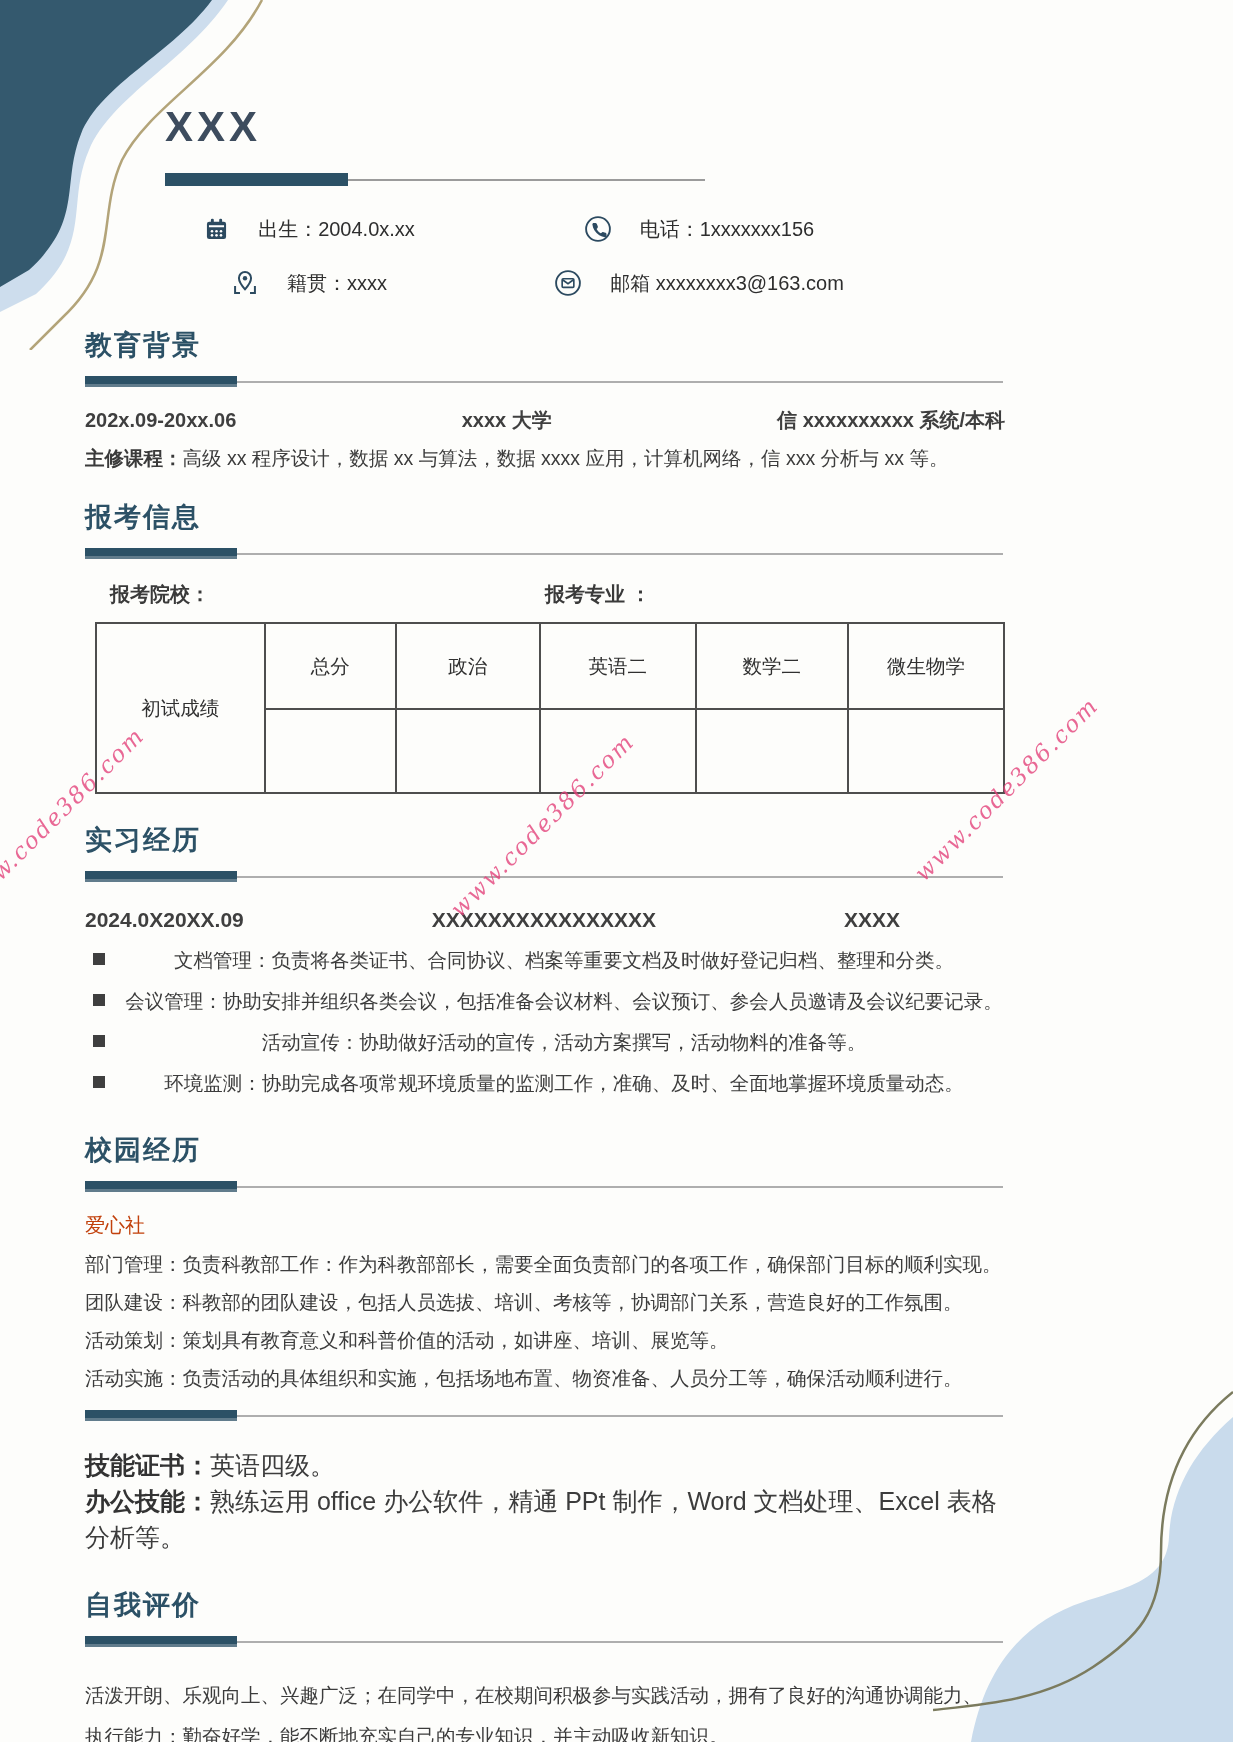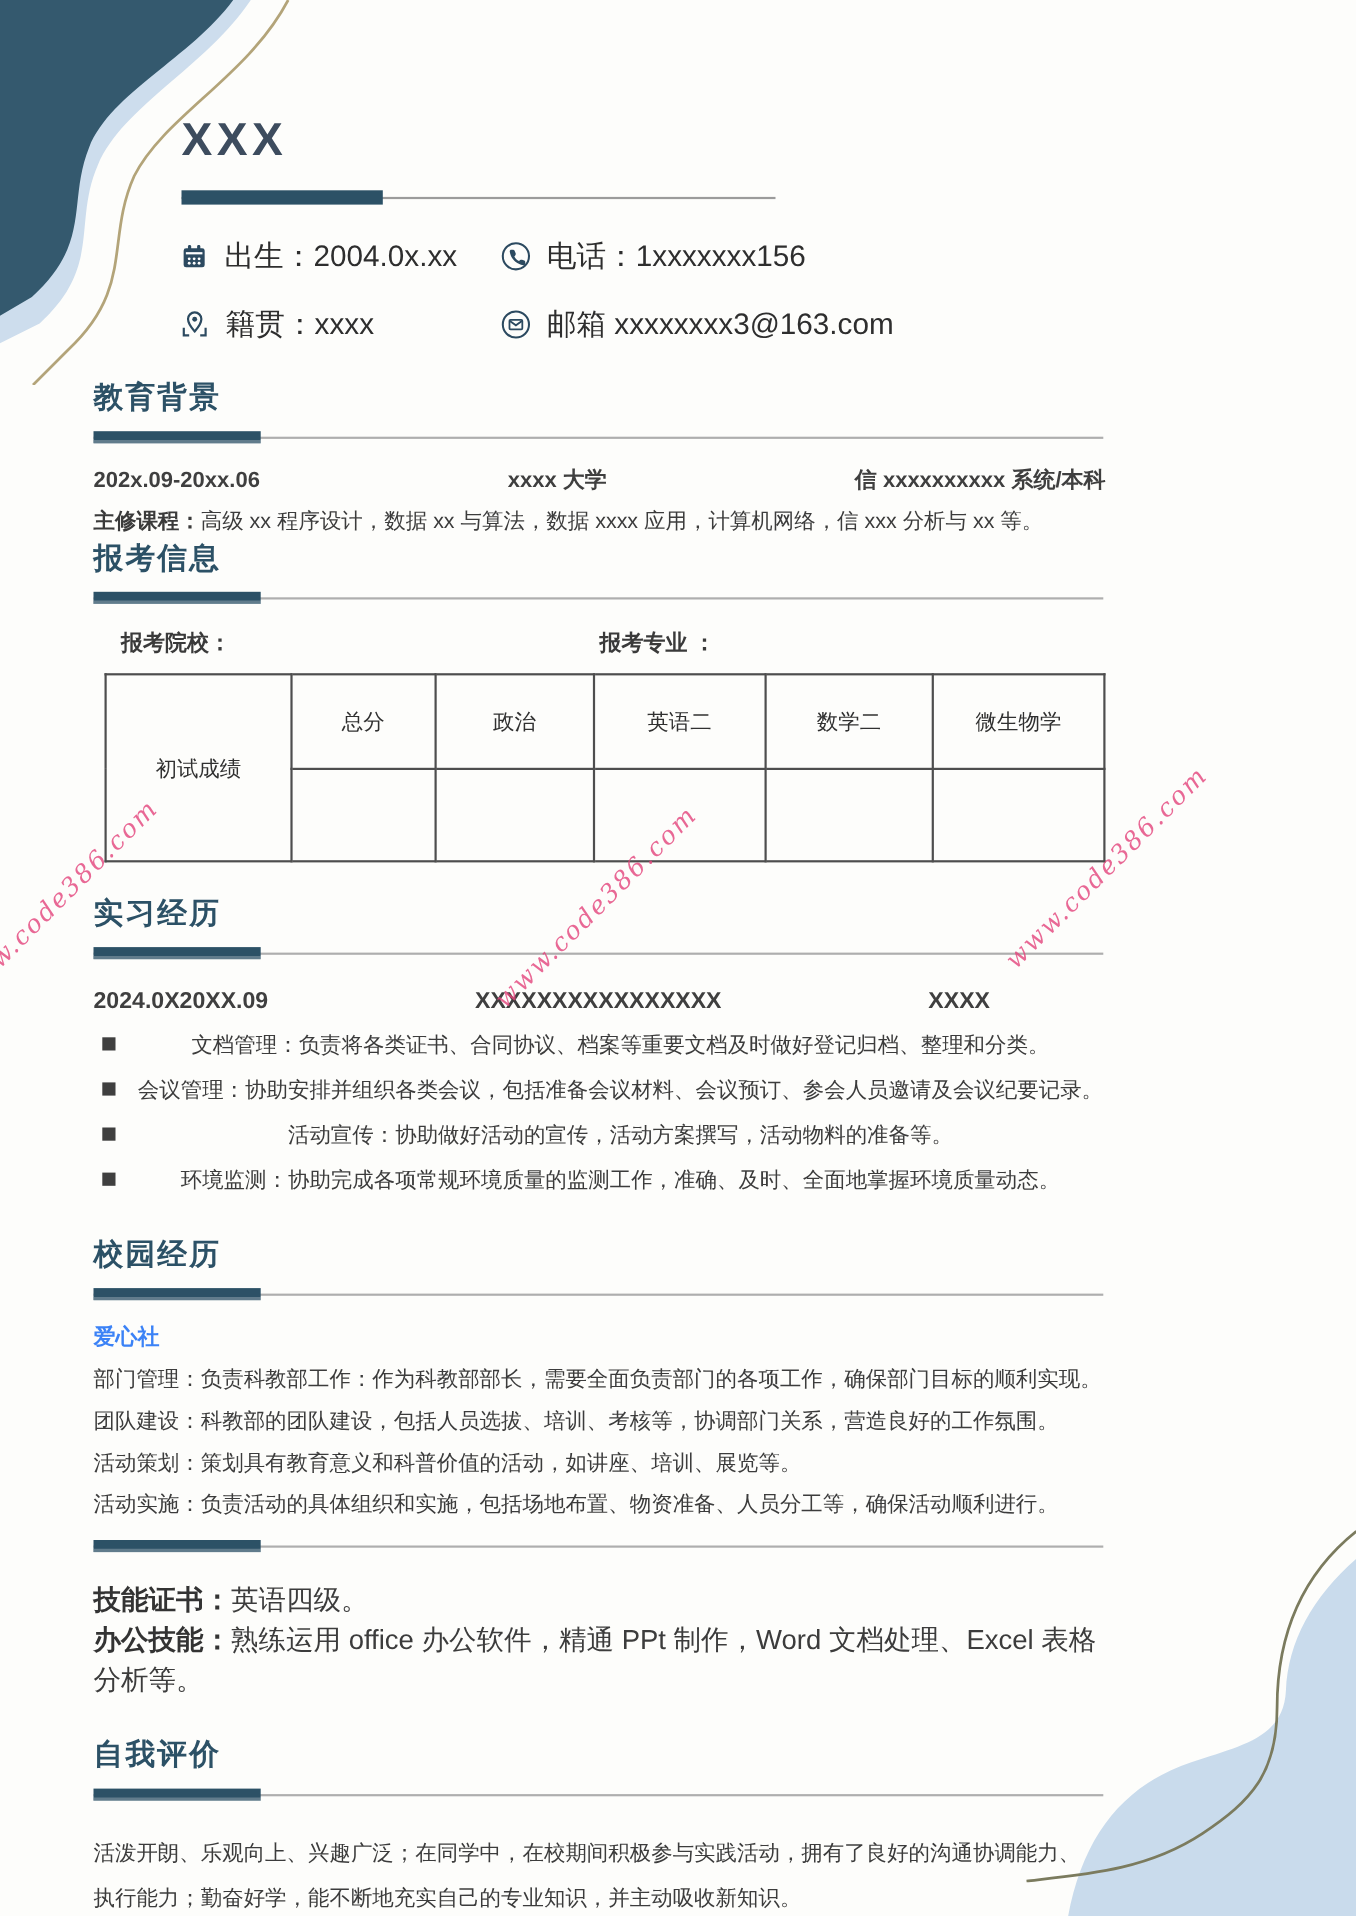--- a/index.html
+++ b/index.html
@@ -39,7 +39,7 @@
   .name-rule .thin{position:absolute;left:0;top:6px;width:540px;height:2px;background:#9b9b9b;}
   .name-rule .thick{position:absolute;left:0;top:0;width:183px;height:13px;background:#2c5166;}
   .contacts{margin:28px 0 0 163px;width:780px;display:grid;grid-template-columns:292px auto;row-gap:26px;}
-  .contact{display:flex;align-items:center;gap:14px;font-size:27px;color:#2e2e2e;}
+  .contact{display:flex;align-items:center;gap:28px;font-size:20px;color:#2e2e2e;justify-content:center;}
   .contact svg{flex:0 0 auto;}
   
   .content{margin-left:85px;width:920px;position:relative;z-index:3;}

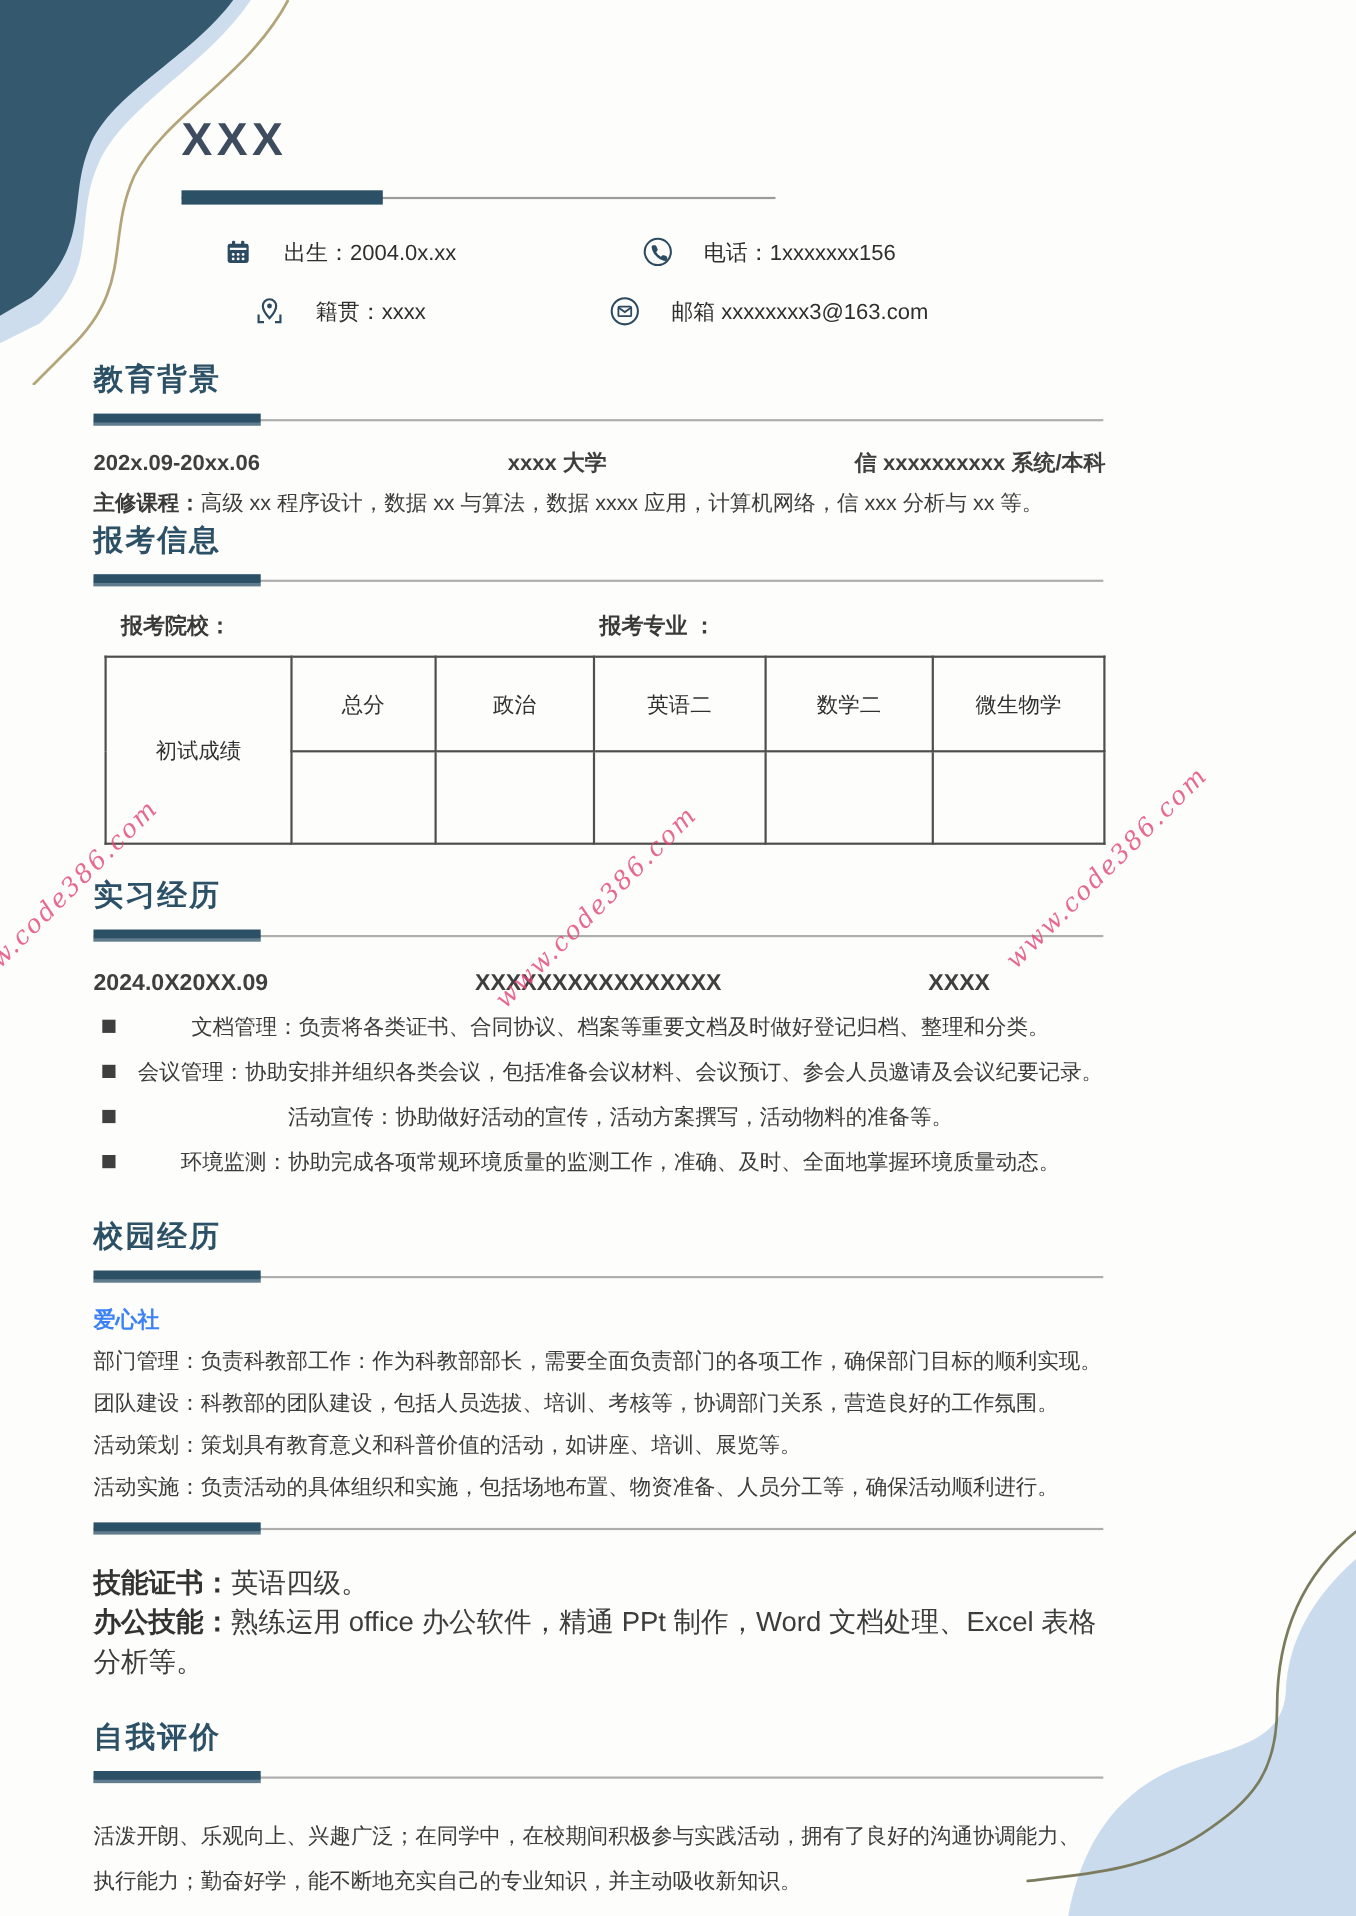--- a/index.html
+++ b/index.html
@@ -52,7 +52,7 @@
   .row3 .mid{flex:0 1 auto;}
   .courses{margin-top:9px;font-size:19.5px;line-height:30px;}
   .courses b{color:#3a3a3a;}
-  .apply-head{}
+  .apply-head{margin-top:26px;}
   .apply-labels{display:flex;margin-top:20px;font-size:20px;font-weight:bold;color:#3a3a3a;}
   .apply-labels .l1{margin-left:25px;width:435px;}
   .exam-table{border-collapse:collapse;margin:14px 0 0 10px;font-size:19.5px;color:#303030;}

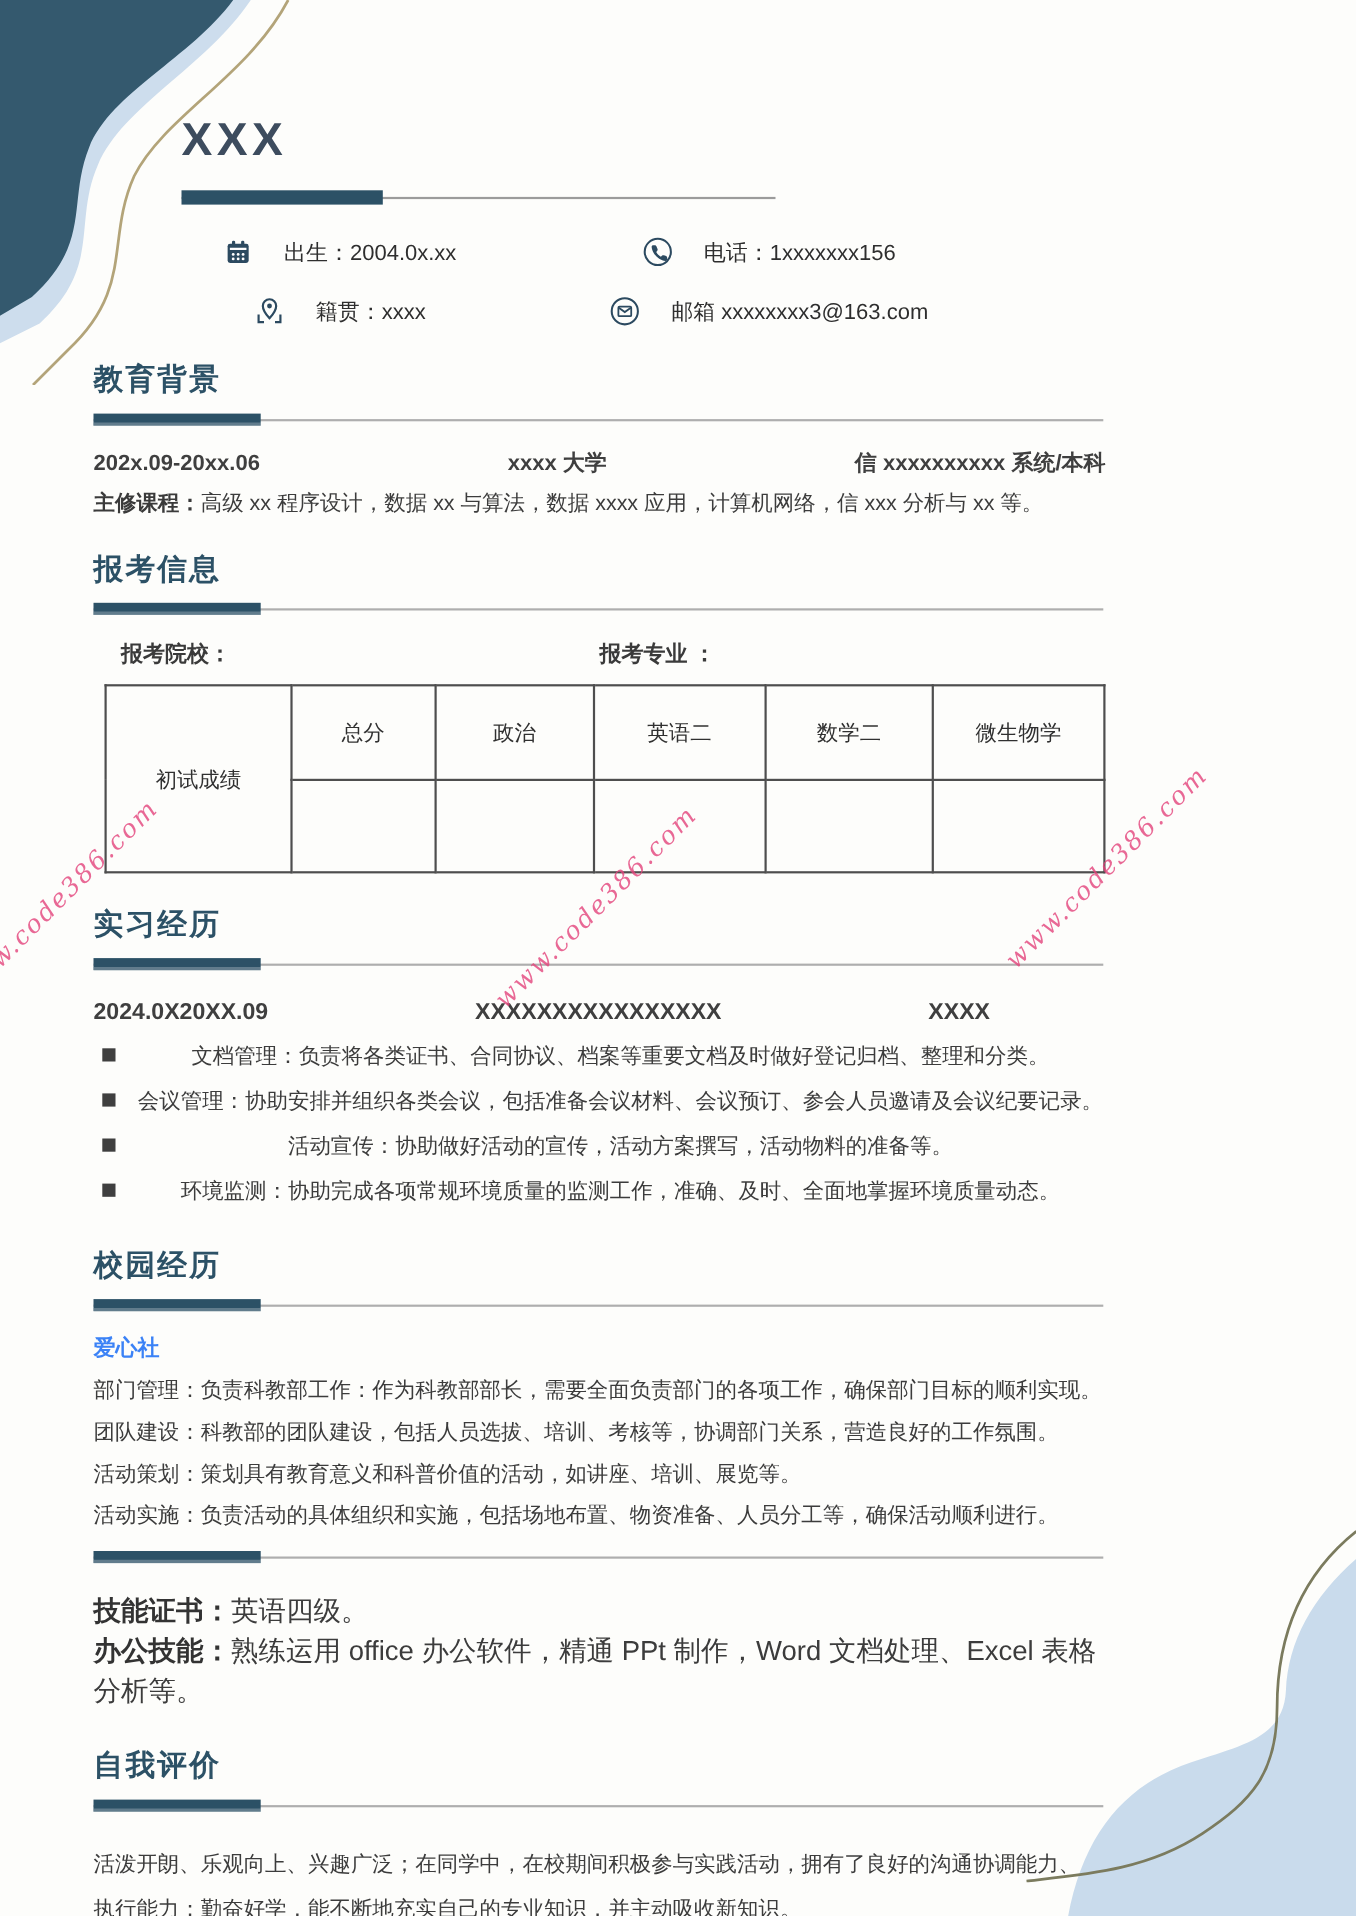--- a/index.html
+++ b/index.html
@@ -72,7 +72,7 @@
   .bullets li{position:relative;padding-left:38px;margin-top:15px;line-height:26px;}
   .bullets li .sq{position:absolute;left:8px;top:6px;width:12px;height:12px;background:#3f3f3f;}
   .campus-head{margin-top:36px;}
-  .org{margin-top:18px;font-size:20px;font-weight:bold;color:#3b82f6;}
+  .org{margin-top:18px;font-size:20px;font-weight:normal;color:#c2410c;}
   .campus-lines{margin-top:6px;font-size:19.5px;line-height:38px;}
   .skills-head{margin-top:30px;}
   .skill-lines{margin-top:24px;font-size:25px;line-height:36px;}

